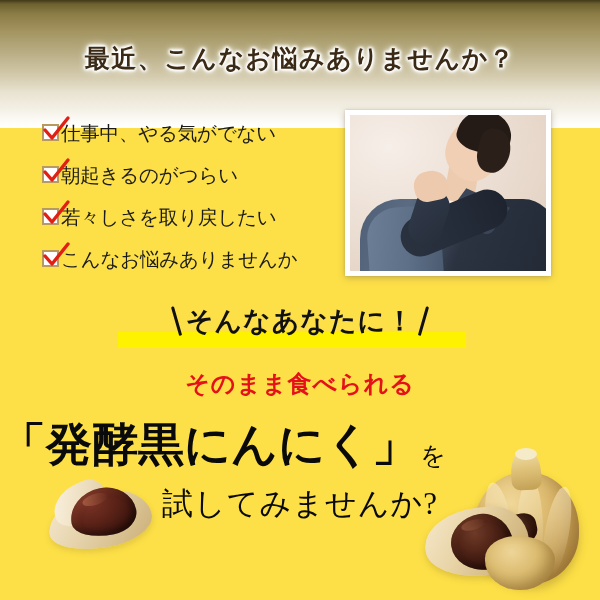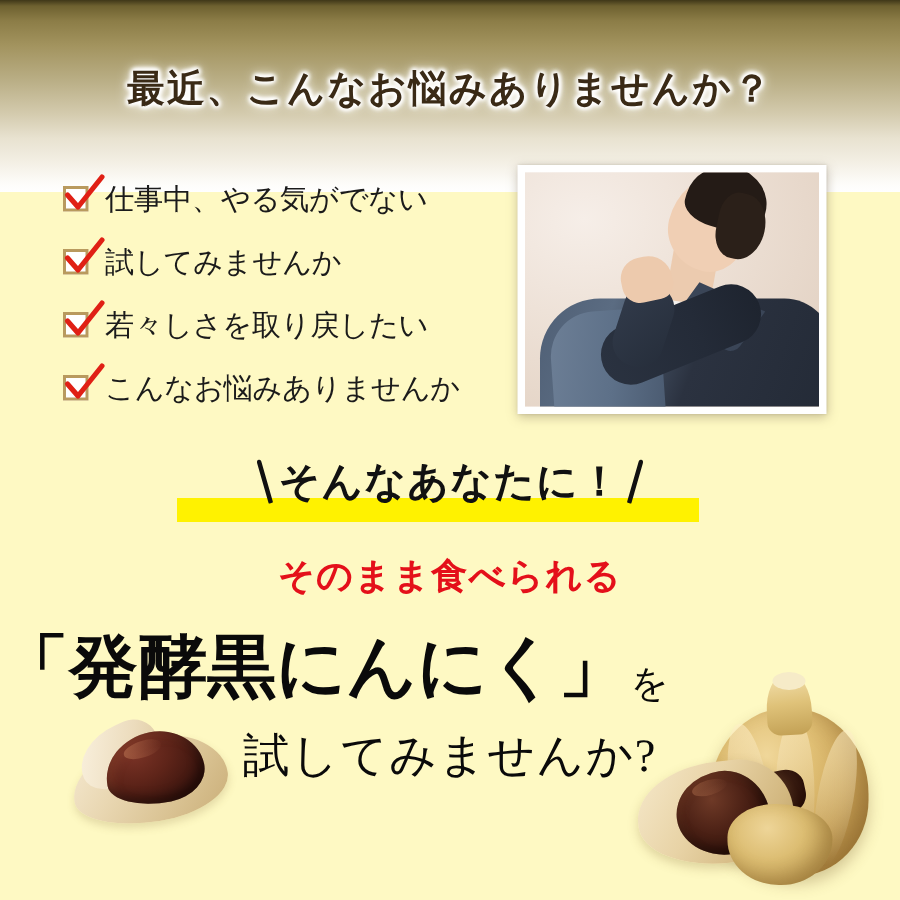--- a/index.html
+++ b/index.html
@@ -17,7 +17,7 @@
     position: relative;
     width: 600px;
     height: 600px;
-    background: #fef9c3;
+    background: #fde047;
     overflow: hidden;
   }
 

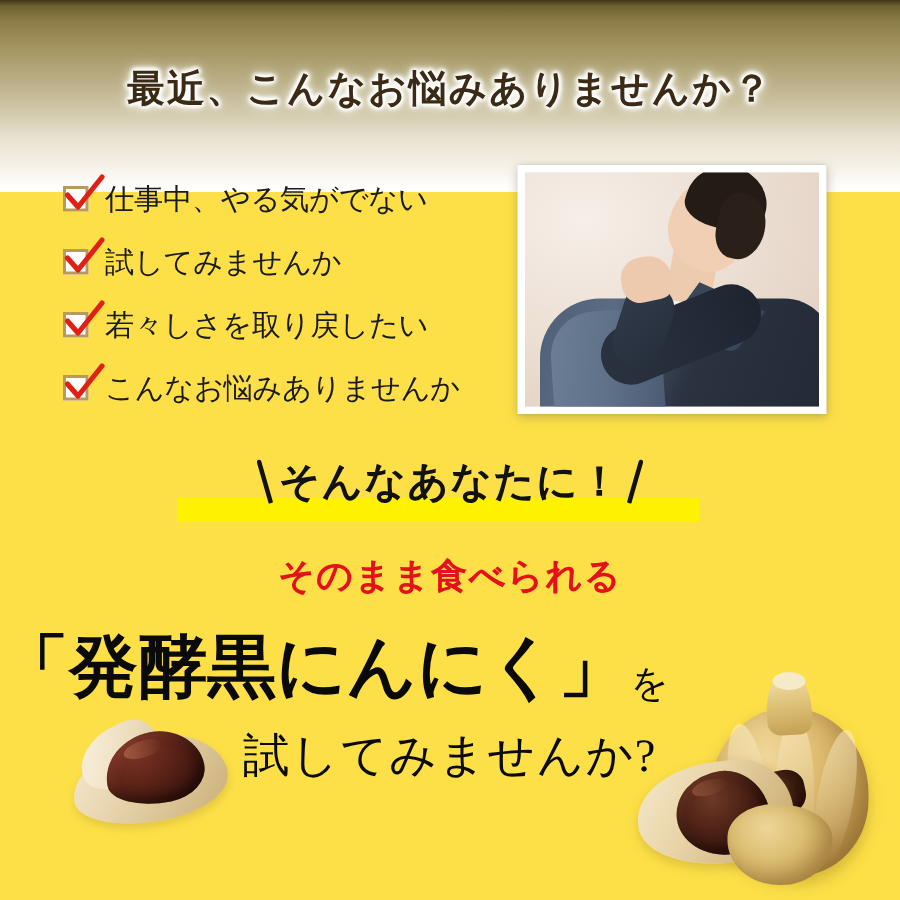--- a/index.html
+++ b/index.html
@@ -87,7 +87,7 @@
     overflow: visible;
   }
   .check-label {
-    margin-left: 11px;
+    margin-left: 2px;
     font-family: "Liberation Sans", "DejaVu Sans", sans-serif;
     font-size: 19.5px;
     font-weight: 500;

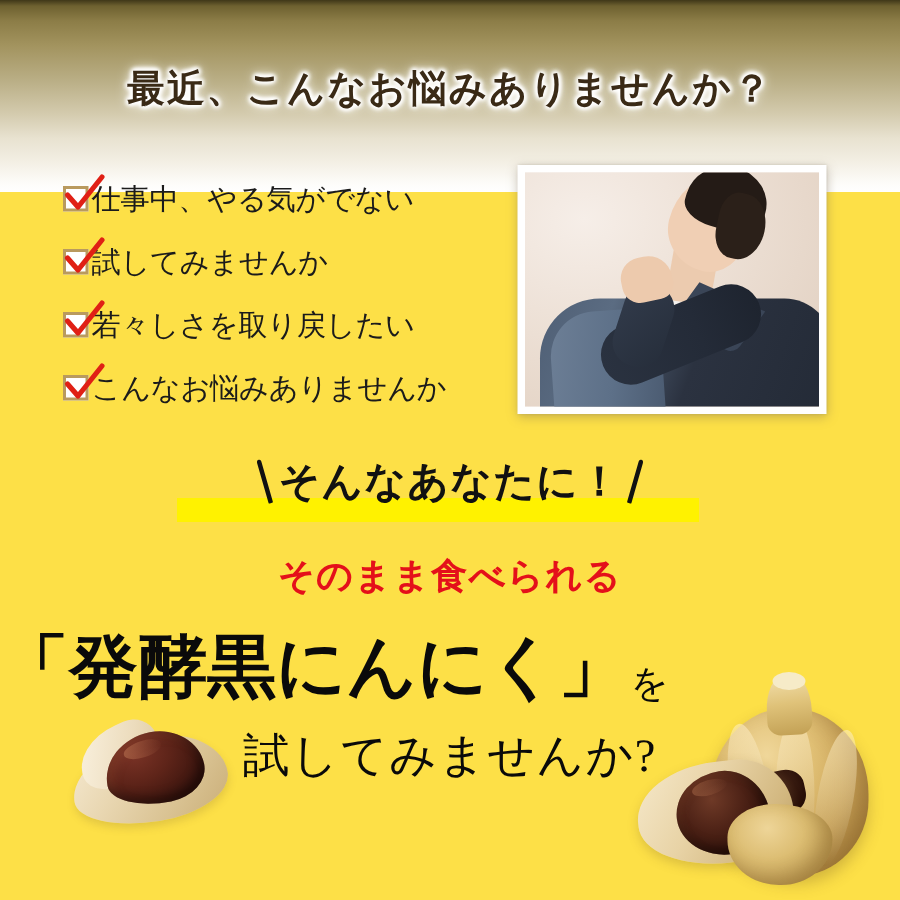--- a/index.html
+++ b/index.html
@@ -457,7 +457,7 @@
           <path d="M3 13 L10 21 L26 1" fill="none" stroke="#e02015" stroke-width="3.4" stroke-linecap="round" stroke-linejoin="round"></path>
         </svg>
       </span>
-      <span class="check-label">試してみませんか</span>
+      <span class="check-label">朝起きるのがつらい</span>
     </div>
 
     <div class="check-row">

